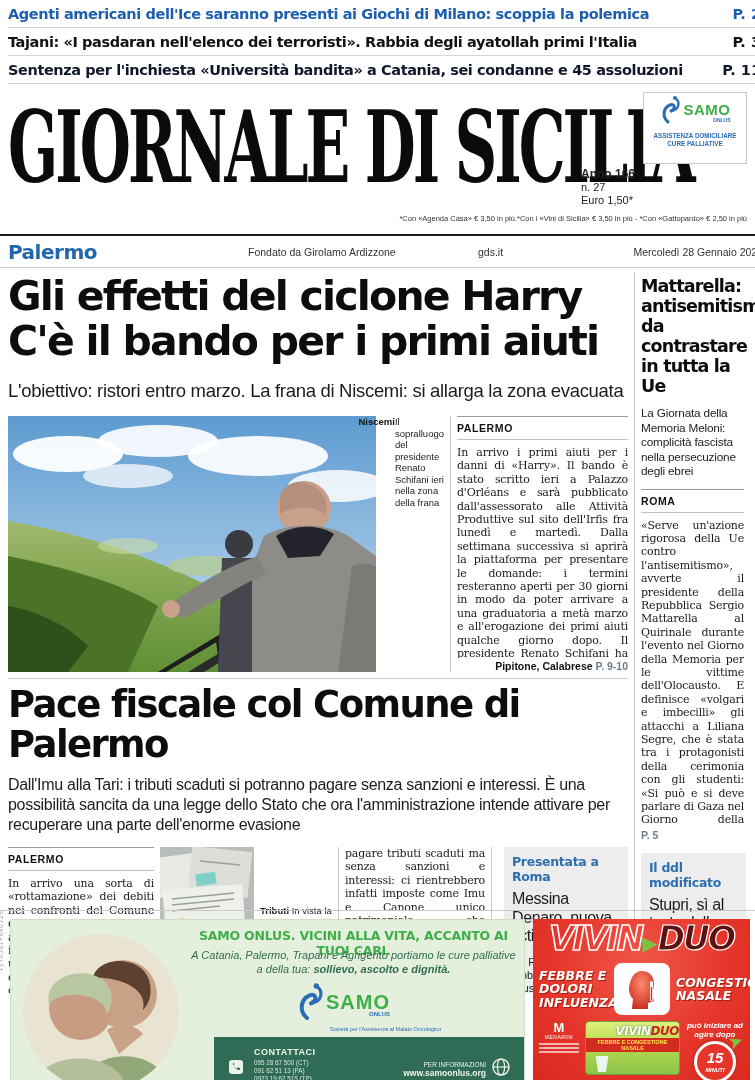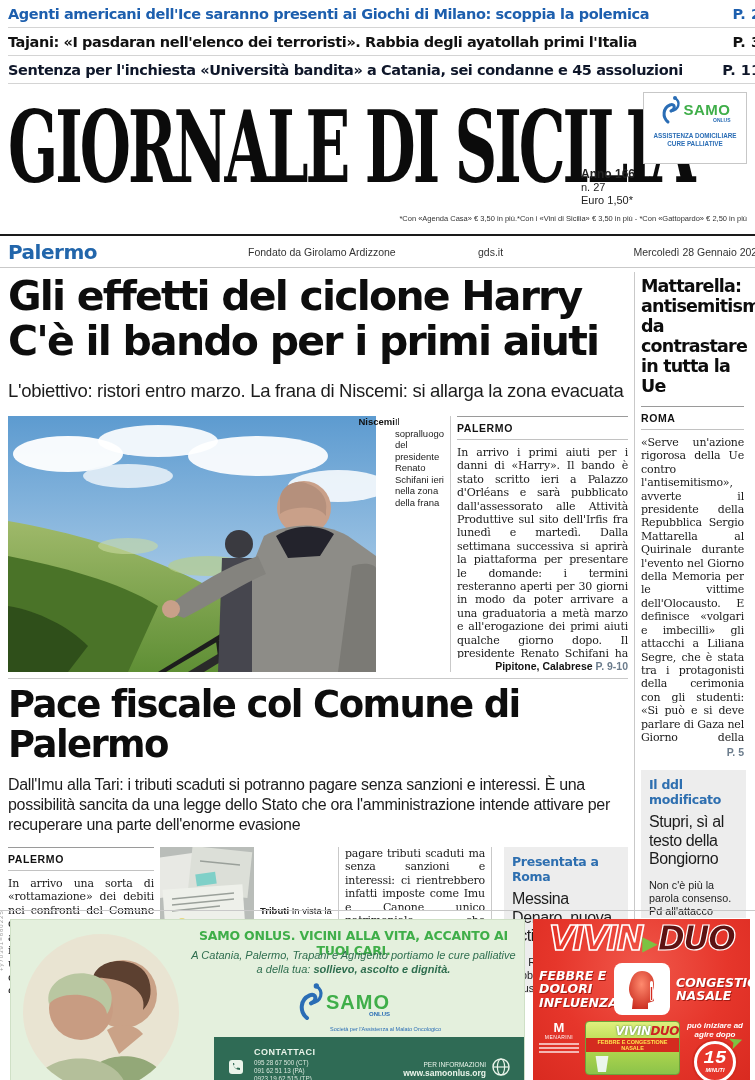--- a/index.html
+++ b/index.html
@@ -378,6 +378,7 @@
 
     <div class="main-right">
       <div class="rc-headline">Mattarella: antisemitismo da contrastare in tutta la Ue</div>
+      <div class="rc-sub">La Giornata della Memoria Meloni: complicità fascista nella persecuzione degli ebrei</div>
       <div class="kicker rc-kicker">ROMA</div>
       <div class="bodytext rc-body">«Serve un'azione rigorosa della Ue contro l'antisemitismo», avverte il presidente della Repubblica Sergio Mattarella al Quirinale durante l'evento nel Giorno della Memoria per le vittime dell'Olocausto. E definisce «volgari e imbecilli» gli attacchi a Liliana Segre, che è stata tra i protagonisti della cerimonia con gli studenti: «Si può e si deve parlare di Gaza nel Giorno della Memoria, di Iran e di Ucraina, ma non si può usare Gaza contro il Giorno della Memoria», ha detto la senatrice a vita. La premier Giorgia Meloni è tornata a condannare in modo esplicito, nel suo messaggio per la Giornata, «la complicità del regime fascista nelle persecuzioni, nei rastrellamenti, nelle deportazioni. Una pagina buia della storia italiana, sigillata dall'ignominia delle leggi razziali del 1938». Al Senato è stato incardinato in commissione il testo base della nuova legge contro l'antisemitismo. Proteste dei pro Pal in varie città.</div>
       <div class="rc-pref">P. 5</div>

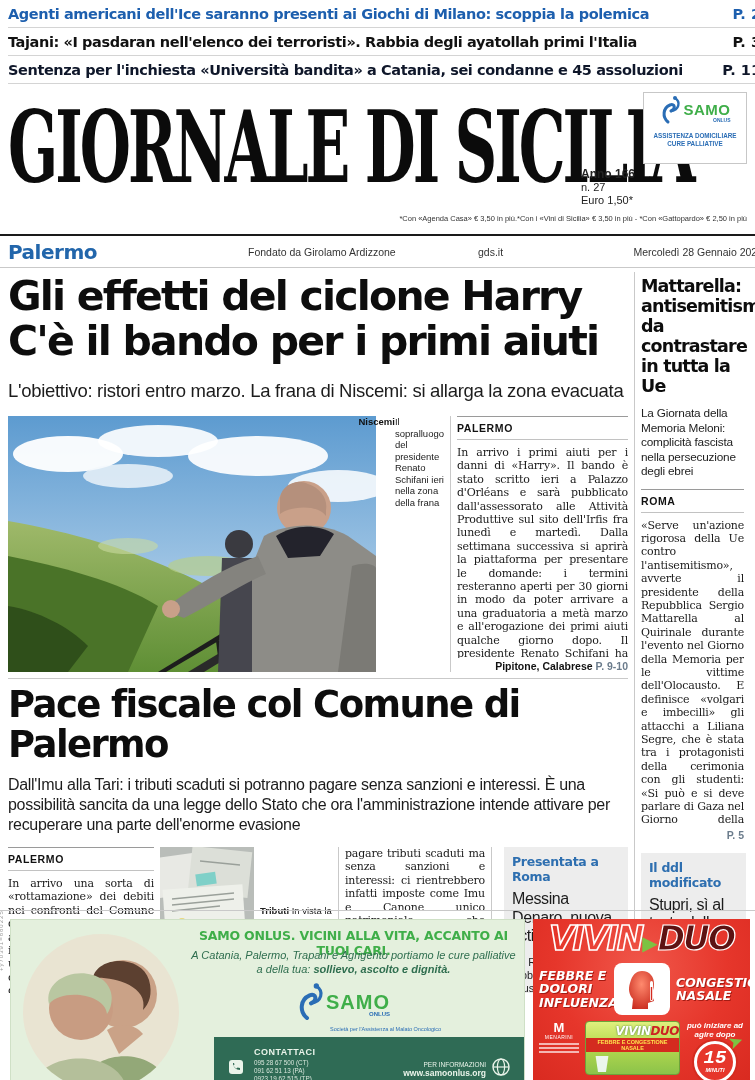--- a/index.html
+++ b/index.html
@@ -94,7 +94,7 @@
   .rc-sub { font-size:11.8px; line-height:14.5px; color:#222; margin-top:10px; letter-spacing:-0.2px;}
   .rc-kicker { margin-top:10px; }
   .rc-body { height:308px; overflow:hidden; }
-  .rc-pref { text-align:right; color:#6b7c8c; font-weight:bold; font-size:10.5px; margin-top:2px; }
+  .rc-pref { color:#6b7c8c; font-weight:bold; font-size:10.5px; margin-top:2px; }
 
   
   .second { border-top:1px solid #c9c9c9; margin-top:6px; padding-top:6px; }

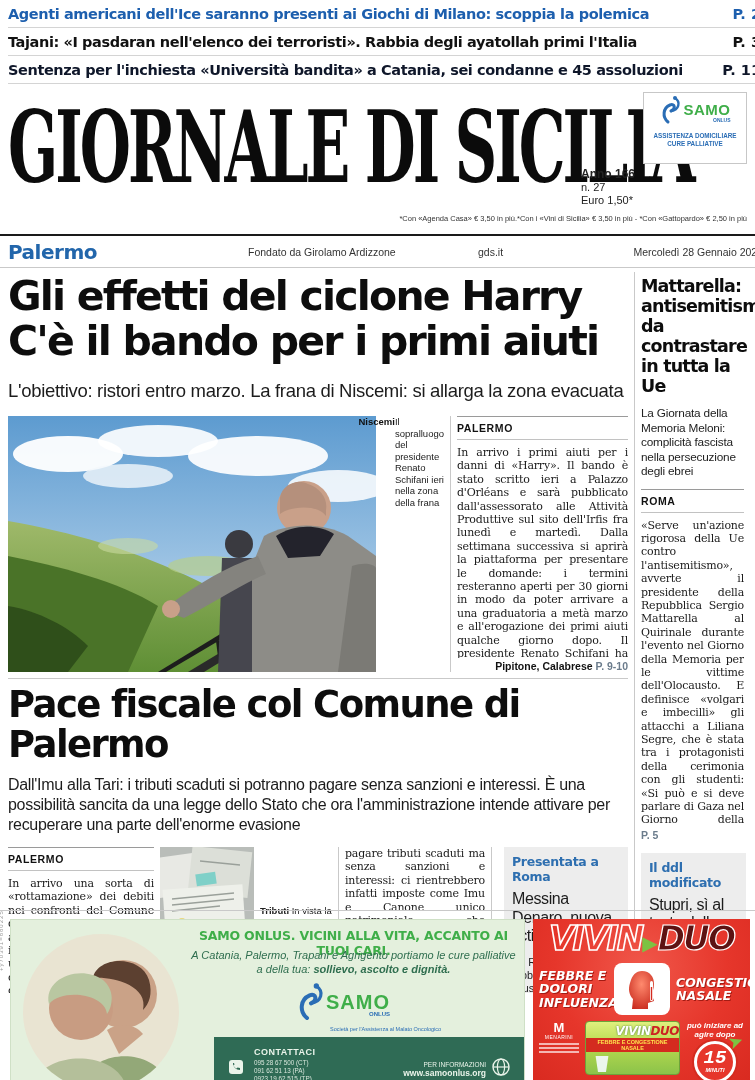--- a/index.html
+++ b/index.html
@@ -184,7 +184,7 @@
     background:#e6362b; border:3px solid #fff; box-shadow:0 0 0 2px #d42b1f;
     display:flex; flex-direction:column; align-items:center; justify-content:center; position:relative;
   }
-  .viv-circle .n { font-family:Liberation Mono, monospace; font-weight:bold; font-size:19px; line-height:16px; font-style:italic; }
+  .viv-circle .n { font-family:Liberation Sans, sans-serif; font-weight:bold; font-size:15px; line-height:16px; font-style:italic; }
   .viv-circle .l { font-size:5.5px; font-weight:bold; font-style:italic; }
   .viv-circle .ga { position:absolute; top:-7px; right:-9px; color:#7dc242; font-size:16px; font-style:normal; transform:rotate(-20deg); }
 </style>

